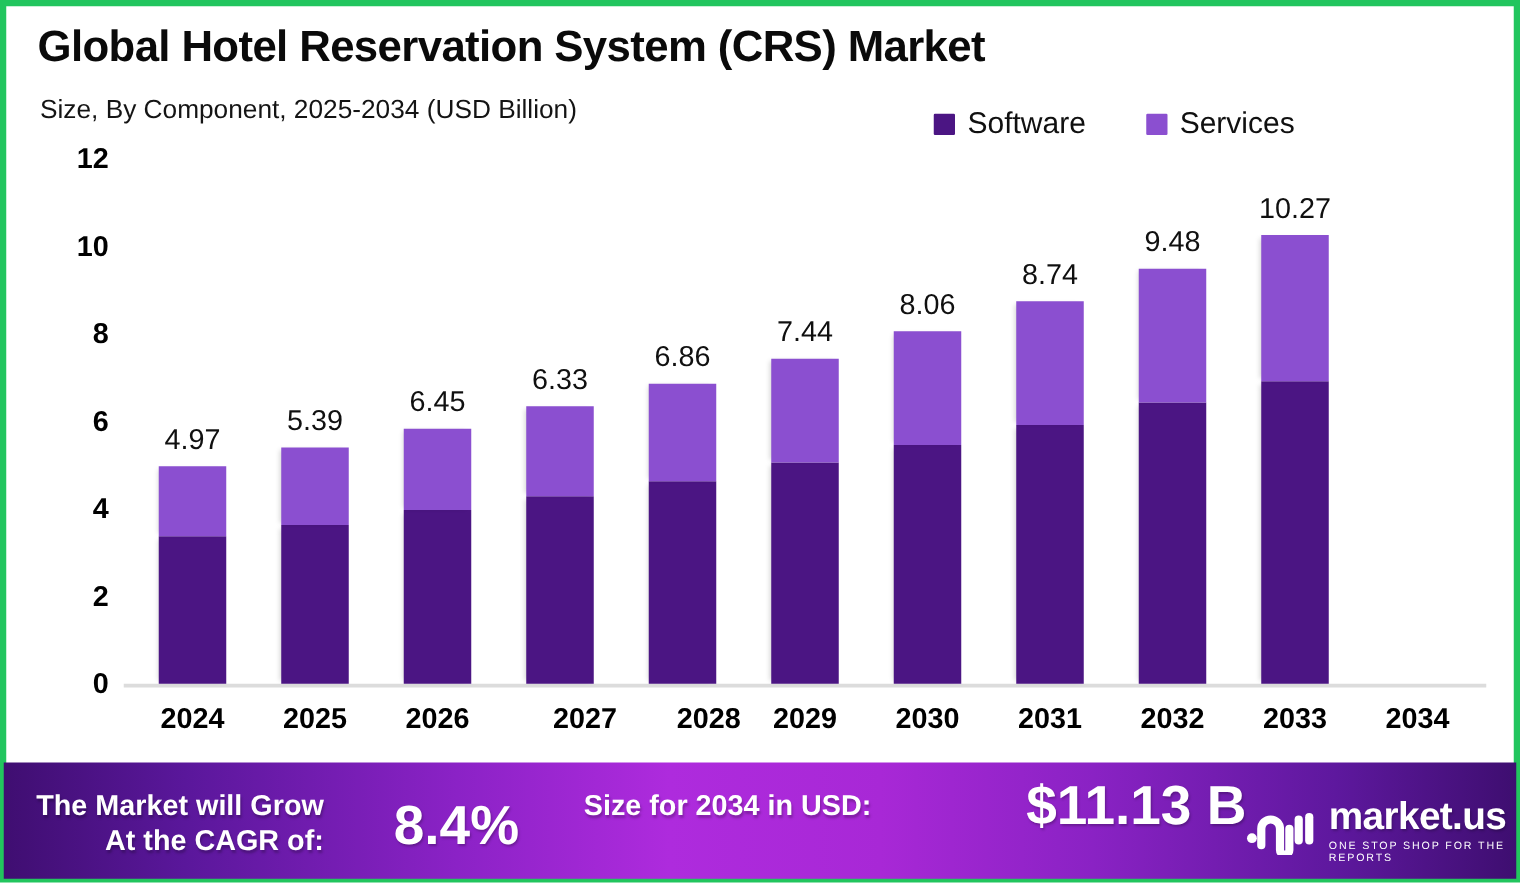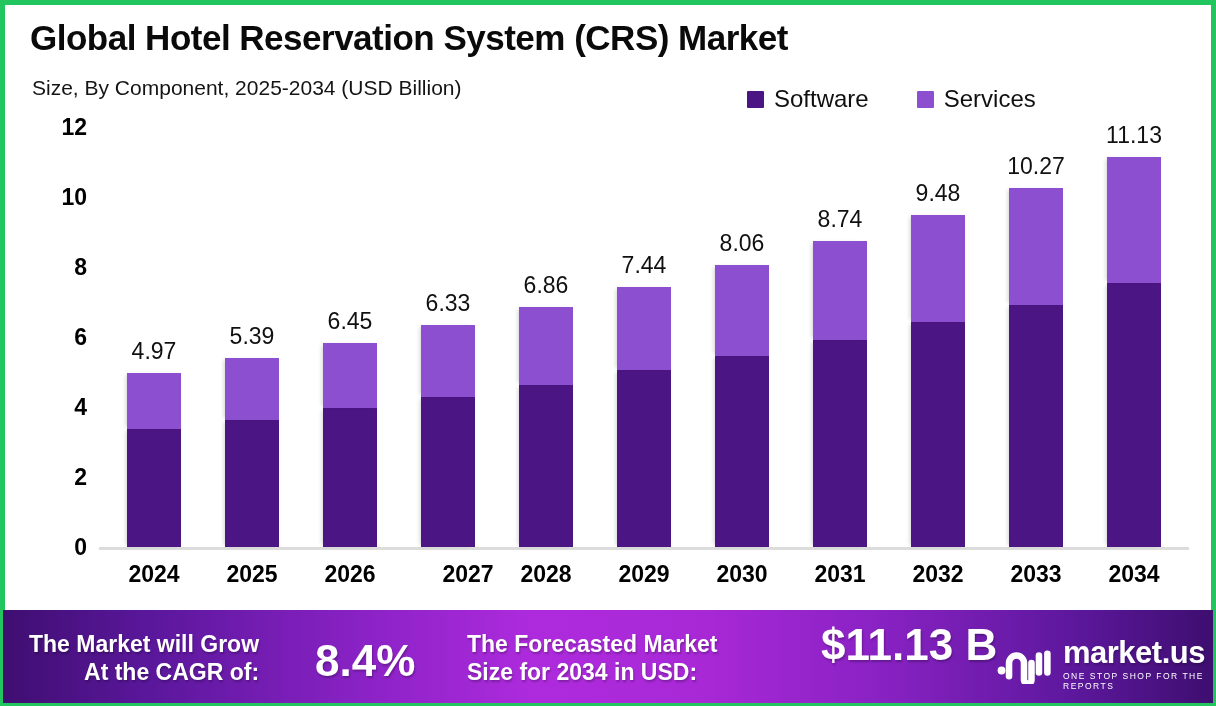--- a/index.html
+++ b/index.html
@@ -223,11 +223,6 @@
       <div class="bar-value" style="bottom: 367.45px;">10.27</div>
     </div>
     <div class="xlabel" style="left: 1129px; transform: translateX(-50%);">2034</div>
-    <div class="bar-group" style="left: 1102px; top: 122px; height: 420px; position: absolute;">
-      <div class="seg seg-software" style="bottom: 0px; height: 263.55px;"></div>
-      <div class="seg seg-services" style="bottom: 263.55px; height: 126px;"></div>
-      <div class="bar-value" style="bottom: 397.55px;">11.13</div>
-    </div>
   </div>
 
 <div id="footer" style="position:absolute;left:3px;bottom:3px;width:1210px;">

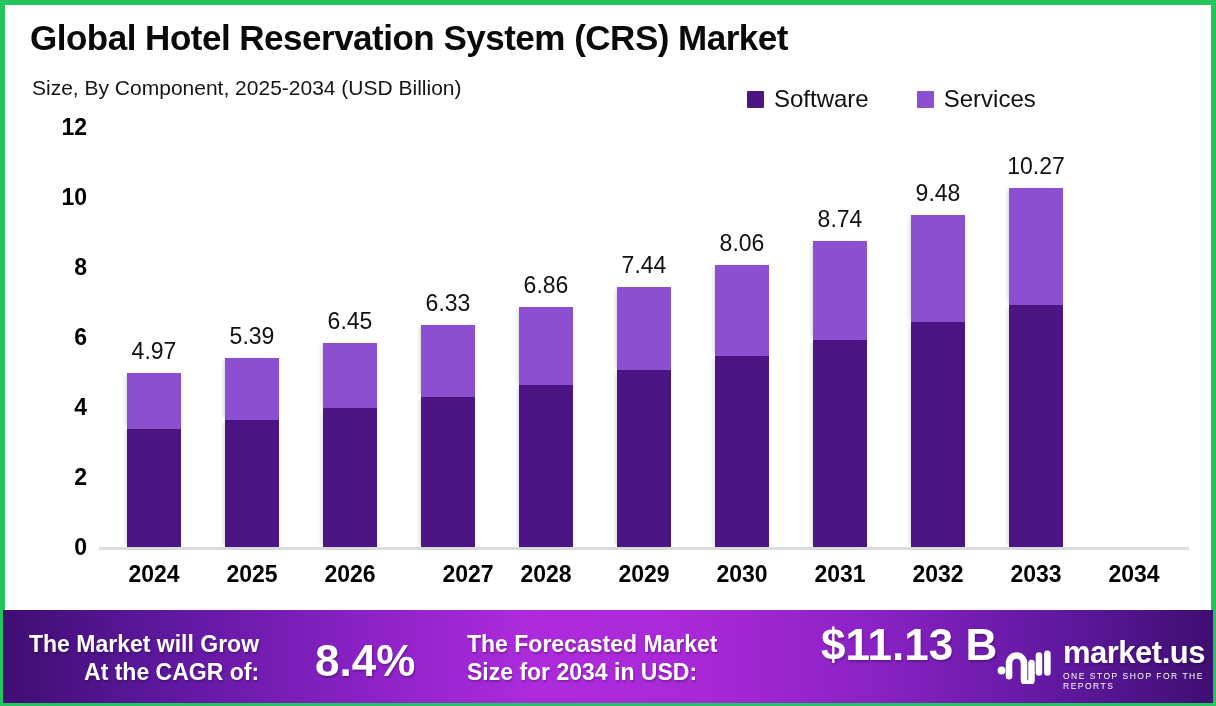--- a/index.html
+++ b/index.html
@@ -186,7 +186,7 @@
       <div class="seg seg-services" style="bottom: 150.5px; height: 71.05px;"></div>
       <div class="bar-value" style="bottom: 229.55px;">6.33</div>
     </div>
-    <div class="xlabel" style="left: 541px; transform: translateX(-50%);">2028</div>
+    <div class="xlabel" style="left: 562px; transform: translateX(-50%);">2028</div>
     <div class="bar-group" style="left: 514px; top: 122px; height: 420px; position: absolute;">
       <div class="seg seg-software" style="bottom: 0px; height: 161.7px;"></div>
       <div class="seg seg-services" style="bottom: 161.7px; height: 78.4px;"></div>

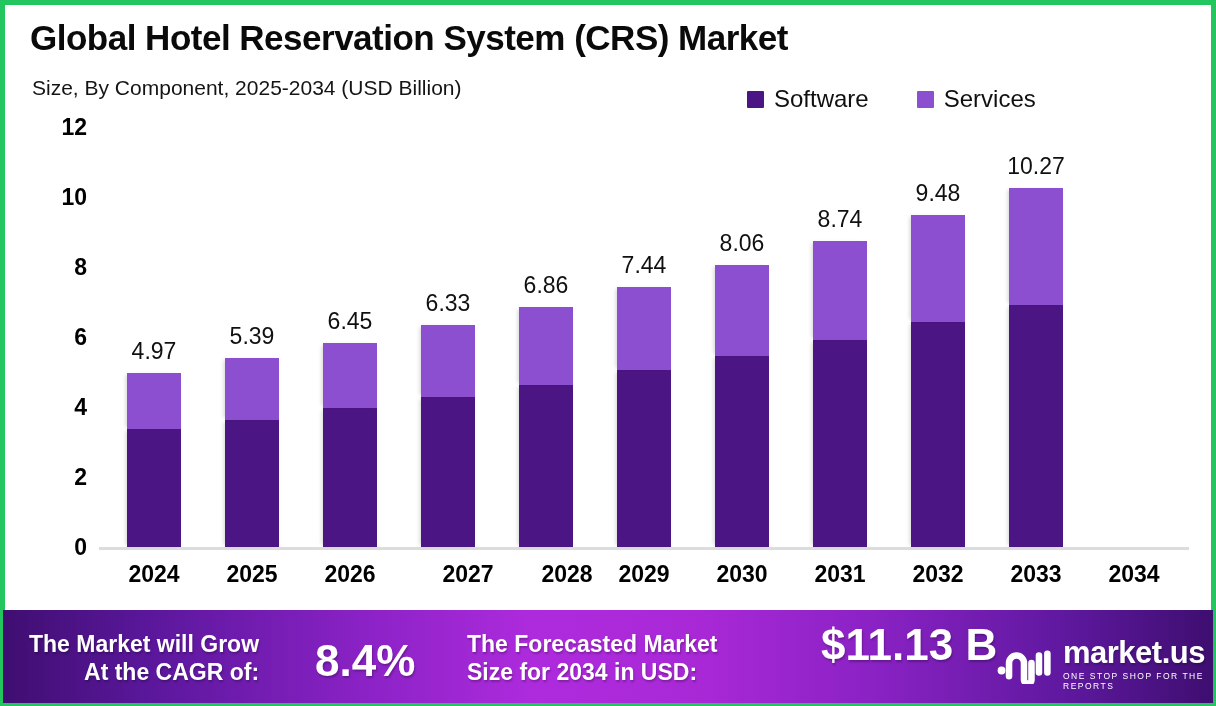--- a/index.html
+++ b/index.html
@@ -233,7 +233,6 @@
   <div class="foot-text" id="foot-cagr-value">8.4%</div>
 
   <div class="foot-text" id="foot-size-label">
-    <div>The Forecasted Market</div>
     <div>Size for 2034 in USD:</div>
   </div>
   <div class="foot-text" id="foot-size-value">$11.13 B</div>

